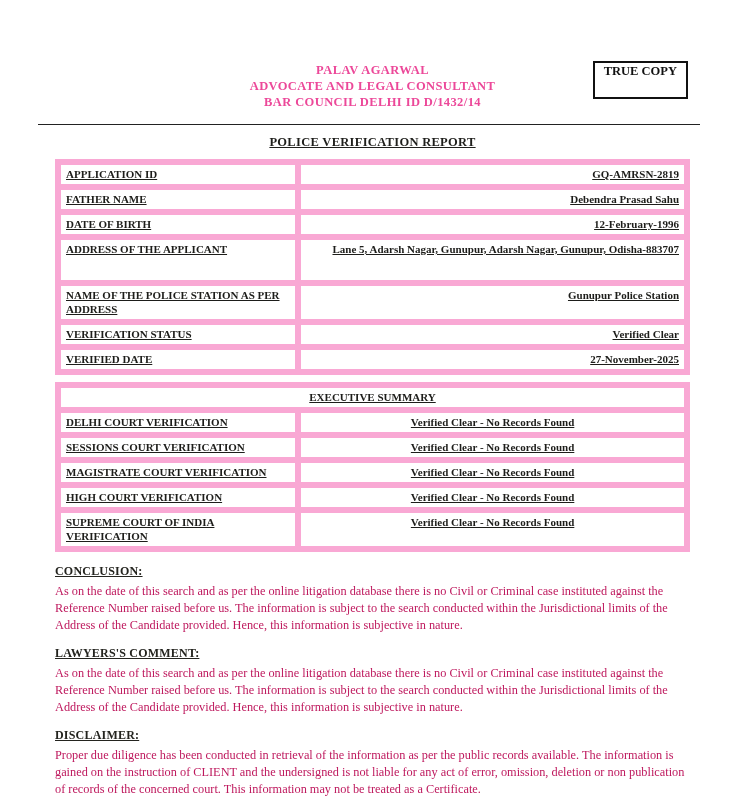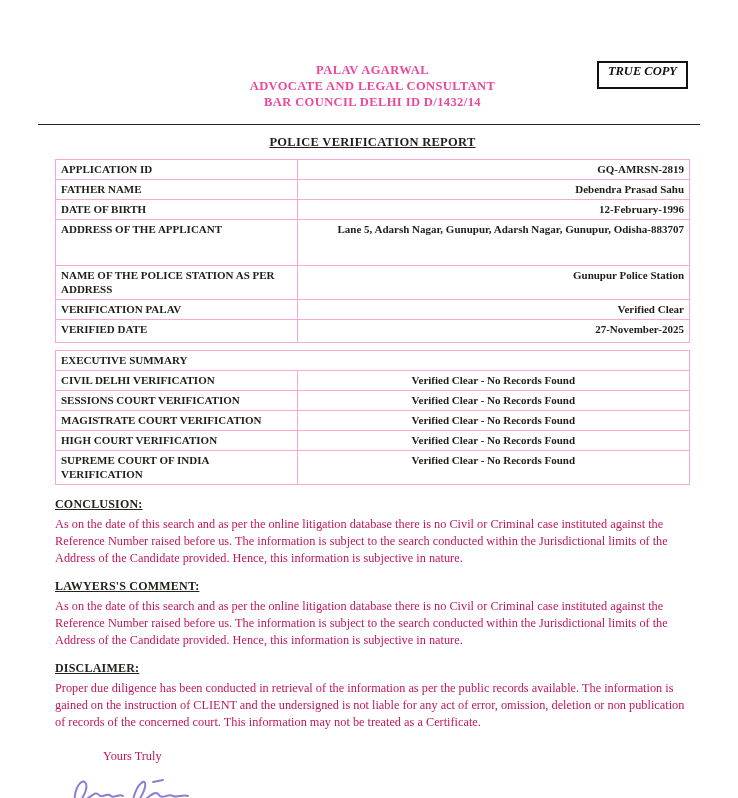--- a/index.html
+++ b/index.html
@@ -31,9 +31,8 @@
     top: 61px;
     right: 50px;
     border: 2px solid #111111;
-    padding: 1px 9px 8px 9px;
-    font-weight: bold;
-    font-style: italic;
+    padding: 1px 9px 18px 9px;
+    font-weight: bold;
     font-size: 12.5px;
     color: #111111;
     background: #ffffff;

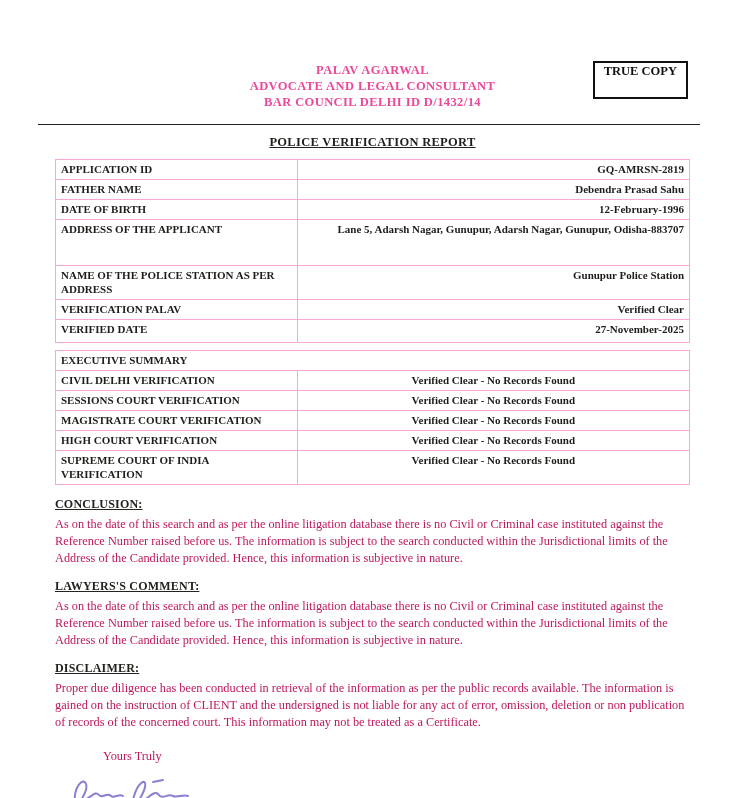--- a/index.html
+++ b/index.html
@@ -54,13 +54,14 @@
   }
   table { border-collapse: collapse; width: 635px; }
   td {
-    border: 1px solid #f9a8d4;
+    border: 6px solid #f9a8d4;
     font-size: 11px;
     font-weight: bold;
     color: #1d1d1a;
     padding: 2px 5px 3px 5px;
     vertical-align: top;
     line-height: 14px;
+    text-decoration: underline;
   }
   td.lbl { width: 242px; }
   td.val { width: 393px; text-align: right; }

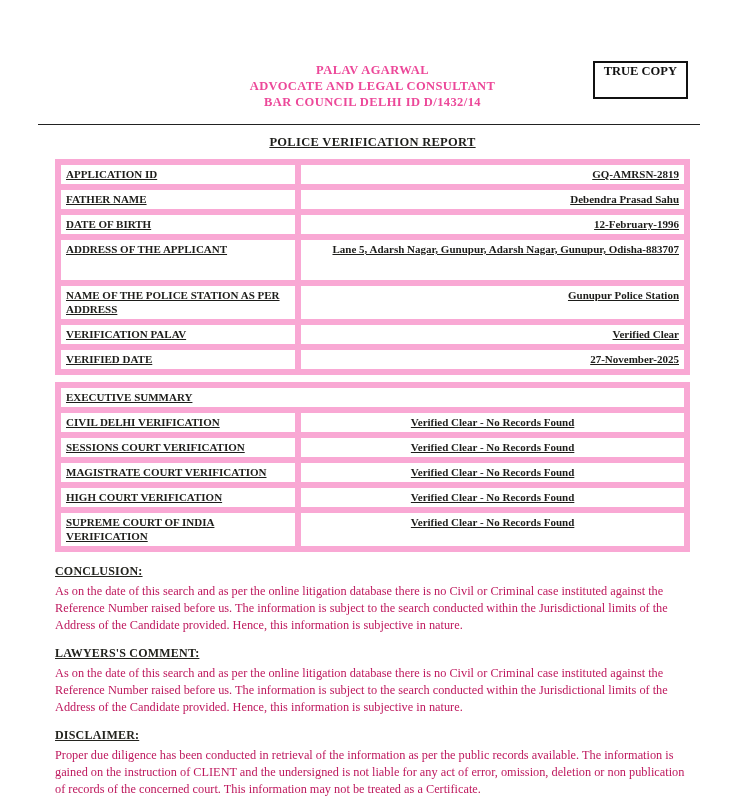--- a/index.html
+++ b/index.html
@@ -144,7 +144,7 @@
       <td class="val">Gunupur Police Station</td>
     </tr>
     <tr class="row-status">
-      <td class="lbl">VERIFICATION PALAV</td>
+      <td class="lbl">VERIFICATION STATUS</td>
       <td class="val">Verified Clear</td>
     </tr>
     <tr class="row-vdate">

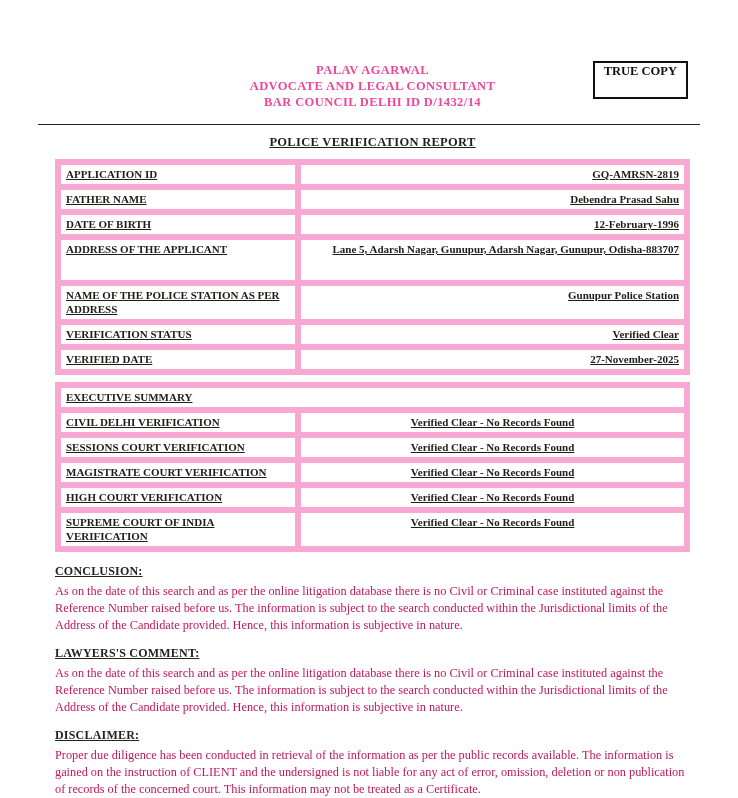--- a/index.html
+++ b/index.html
@@ -71,6 +71,7 @@
   tr.row-vdate td { height: 23px; }
   .summary-table { margin-top: 7px; }
   .summary-table td.sum-title {
+    text-align: center;
     height: 18px;
     padding-top: 2px;
   }

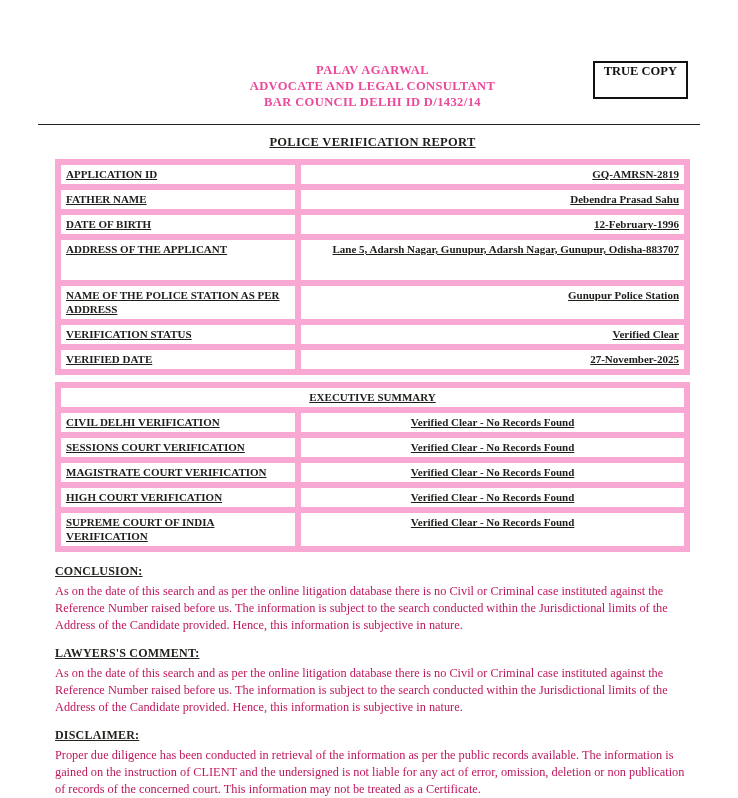--- a/index.html
+++ b/index.html
@@ -161,7 +161,7 @@
       <td class="sum-title" colspan="2">EXECUTIVE SUMMARY</td>
     </tr>
     <tr>
-      <td class="lbl">CIVIL DELHI VERIFICATION</td>
+      <td class="lbl">DELHI COURT VERIFICATION</td>
       <td class="val sval">Verified Clear - No Records Found</td>
     </tr>
     <tr>

